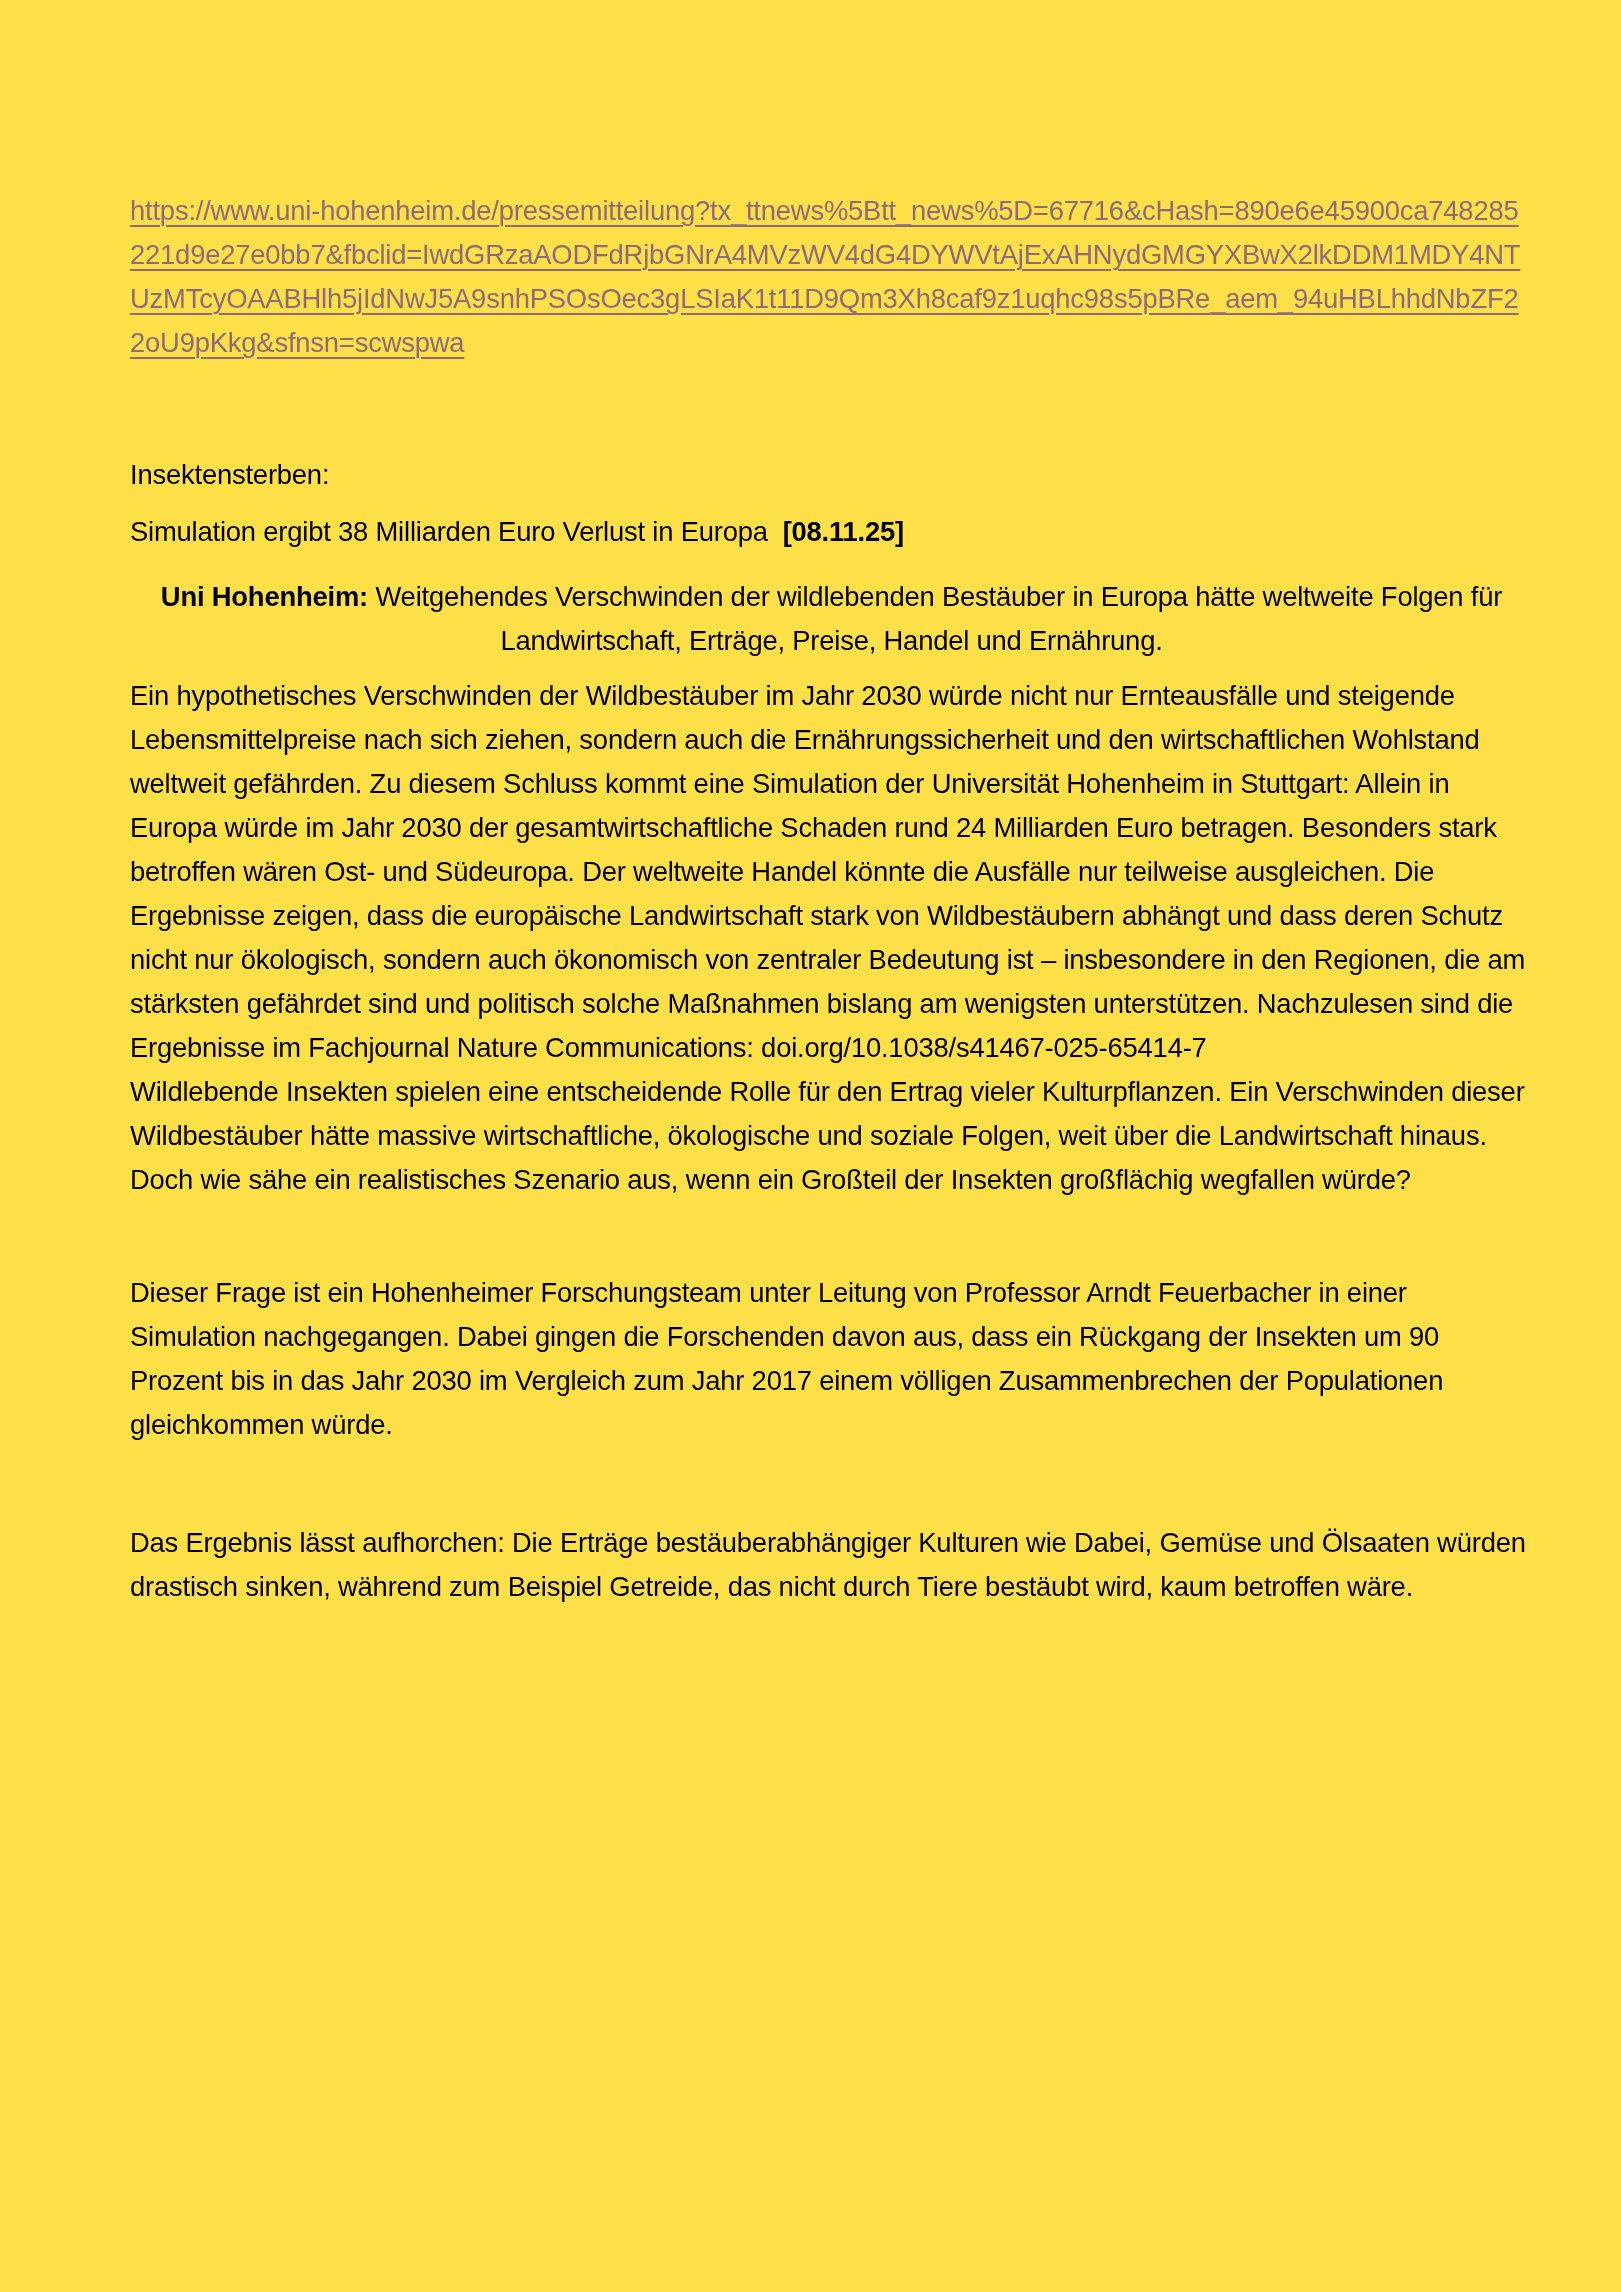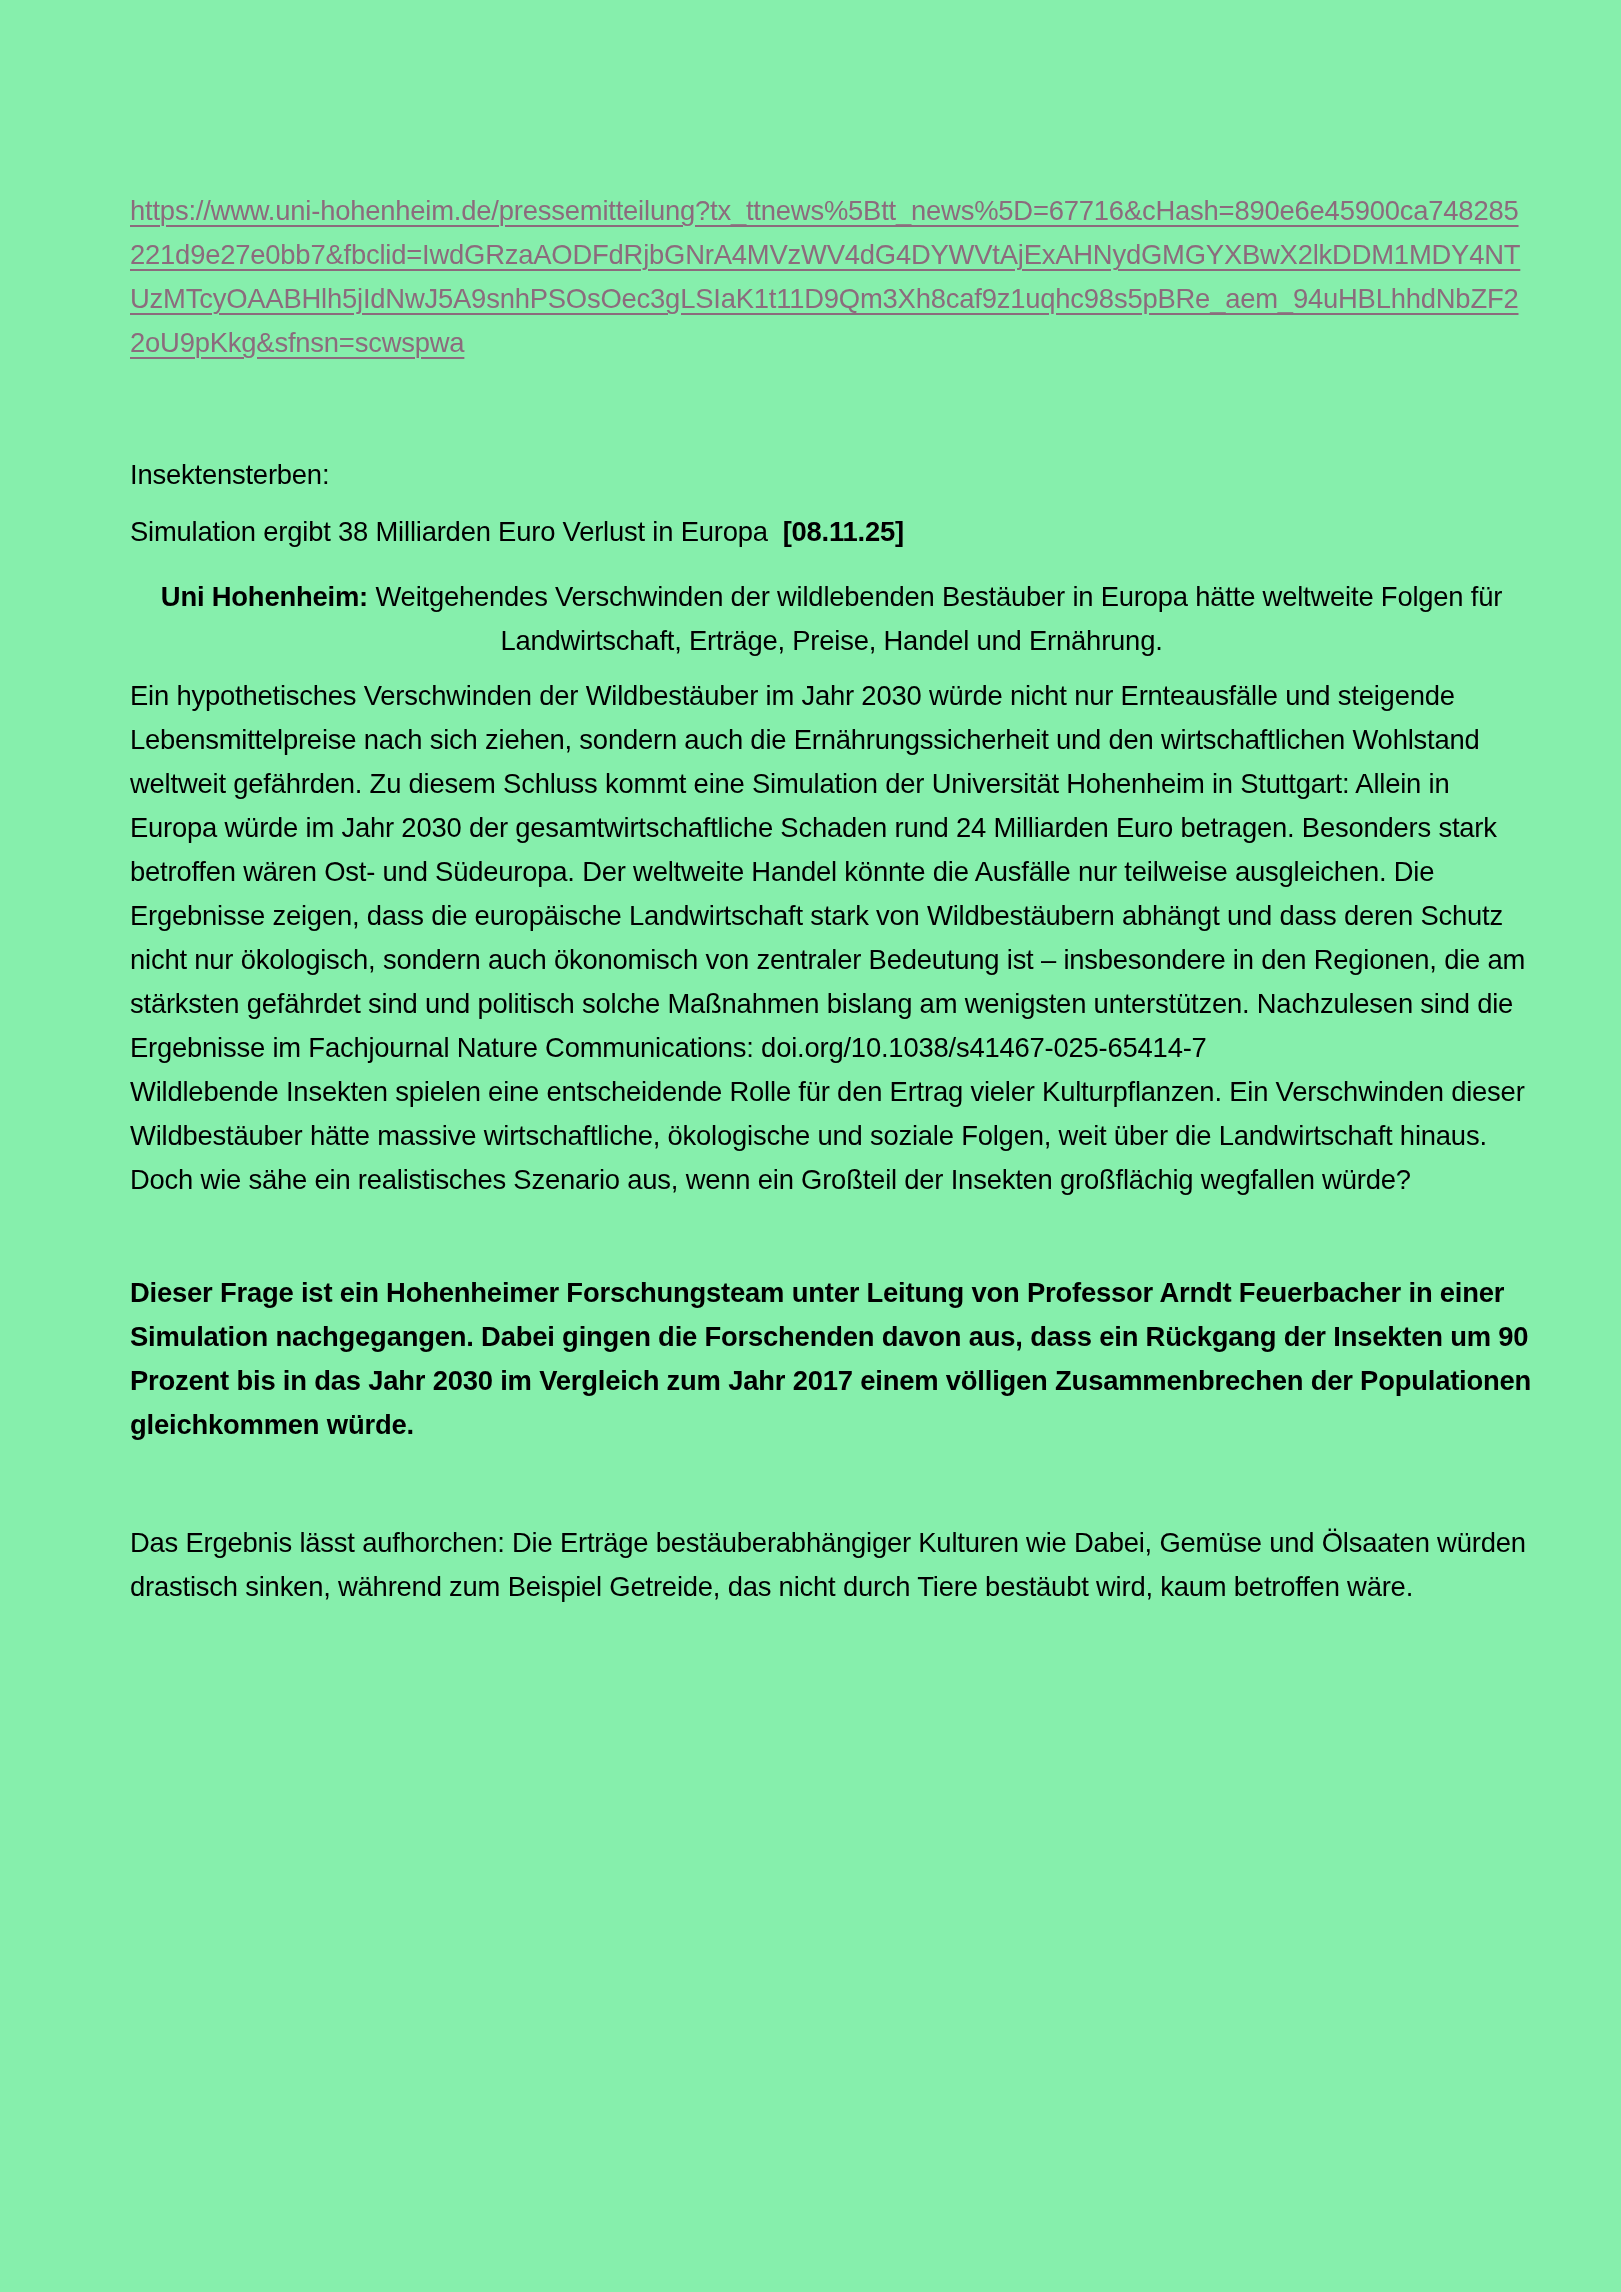--- a/index.html
+++ b/index.html
@@ -19,7 +19,7 @@
     width: 1621px;
     min-height: 2293px;
     padding: 189px 88px 157px 130px;
-    background: #86efac;
+    background: #fde047;
   }
   .doc-page, .doc-page p, .doc-page a {
     font-size: 27.4px;

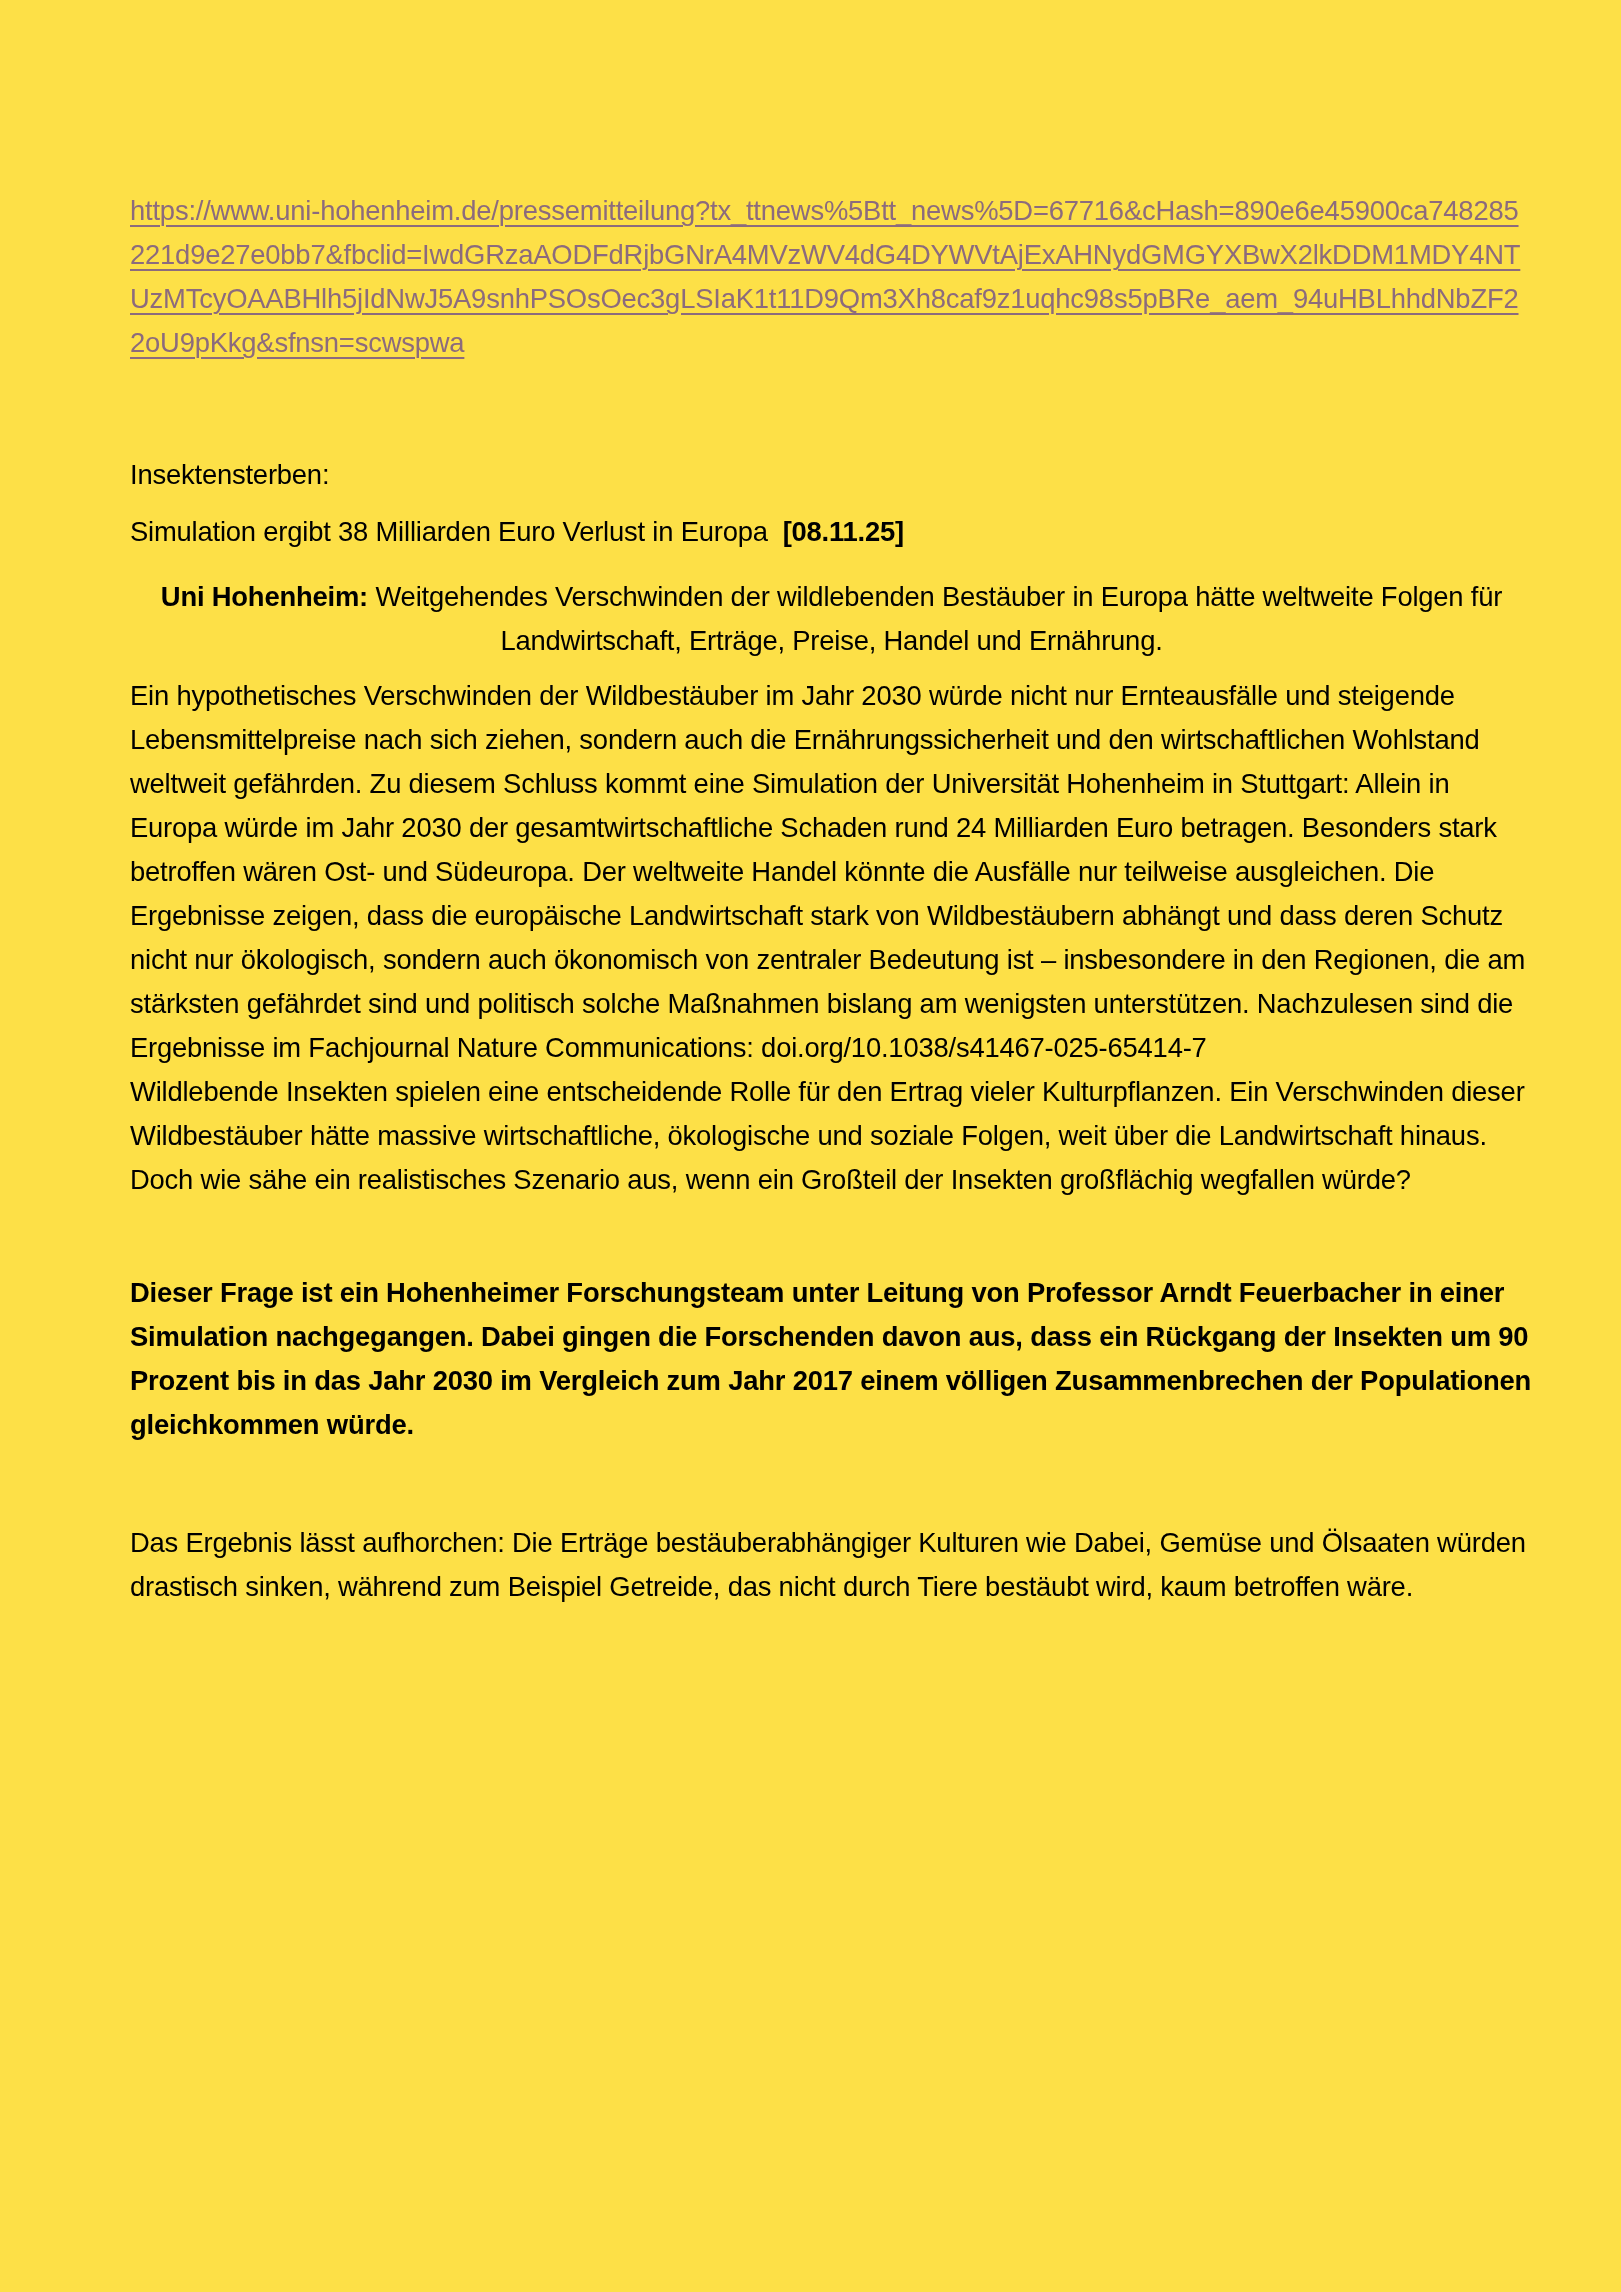--- a/index.html
+++ b/index.html
@@ -43,7 +43,7 @@
   .main-para    { margin-top: 11px; }
   .image-credit { margin-top: 76px; }
   .para-insects { }
-  .para-team    { margin-top: 69px; font-weight: bold; }
+  .para-team    { margin-top: 69px; }
   .para-result  { margin-top: 74px; }
 </style>
 </head>

